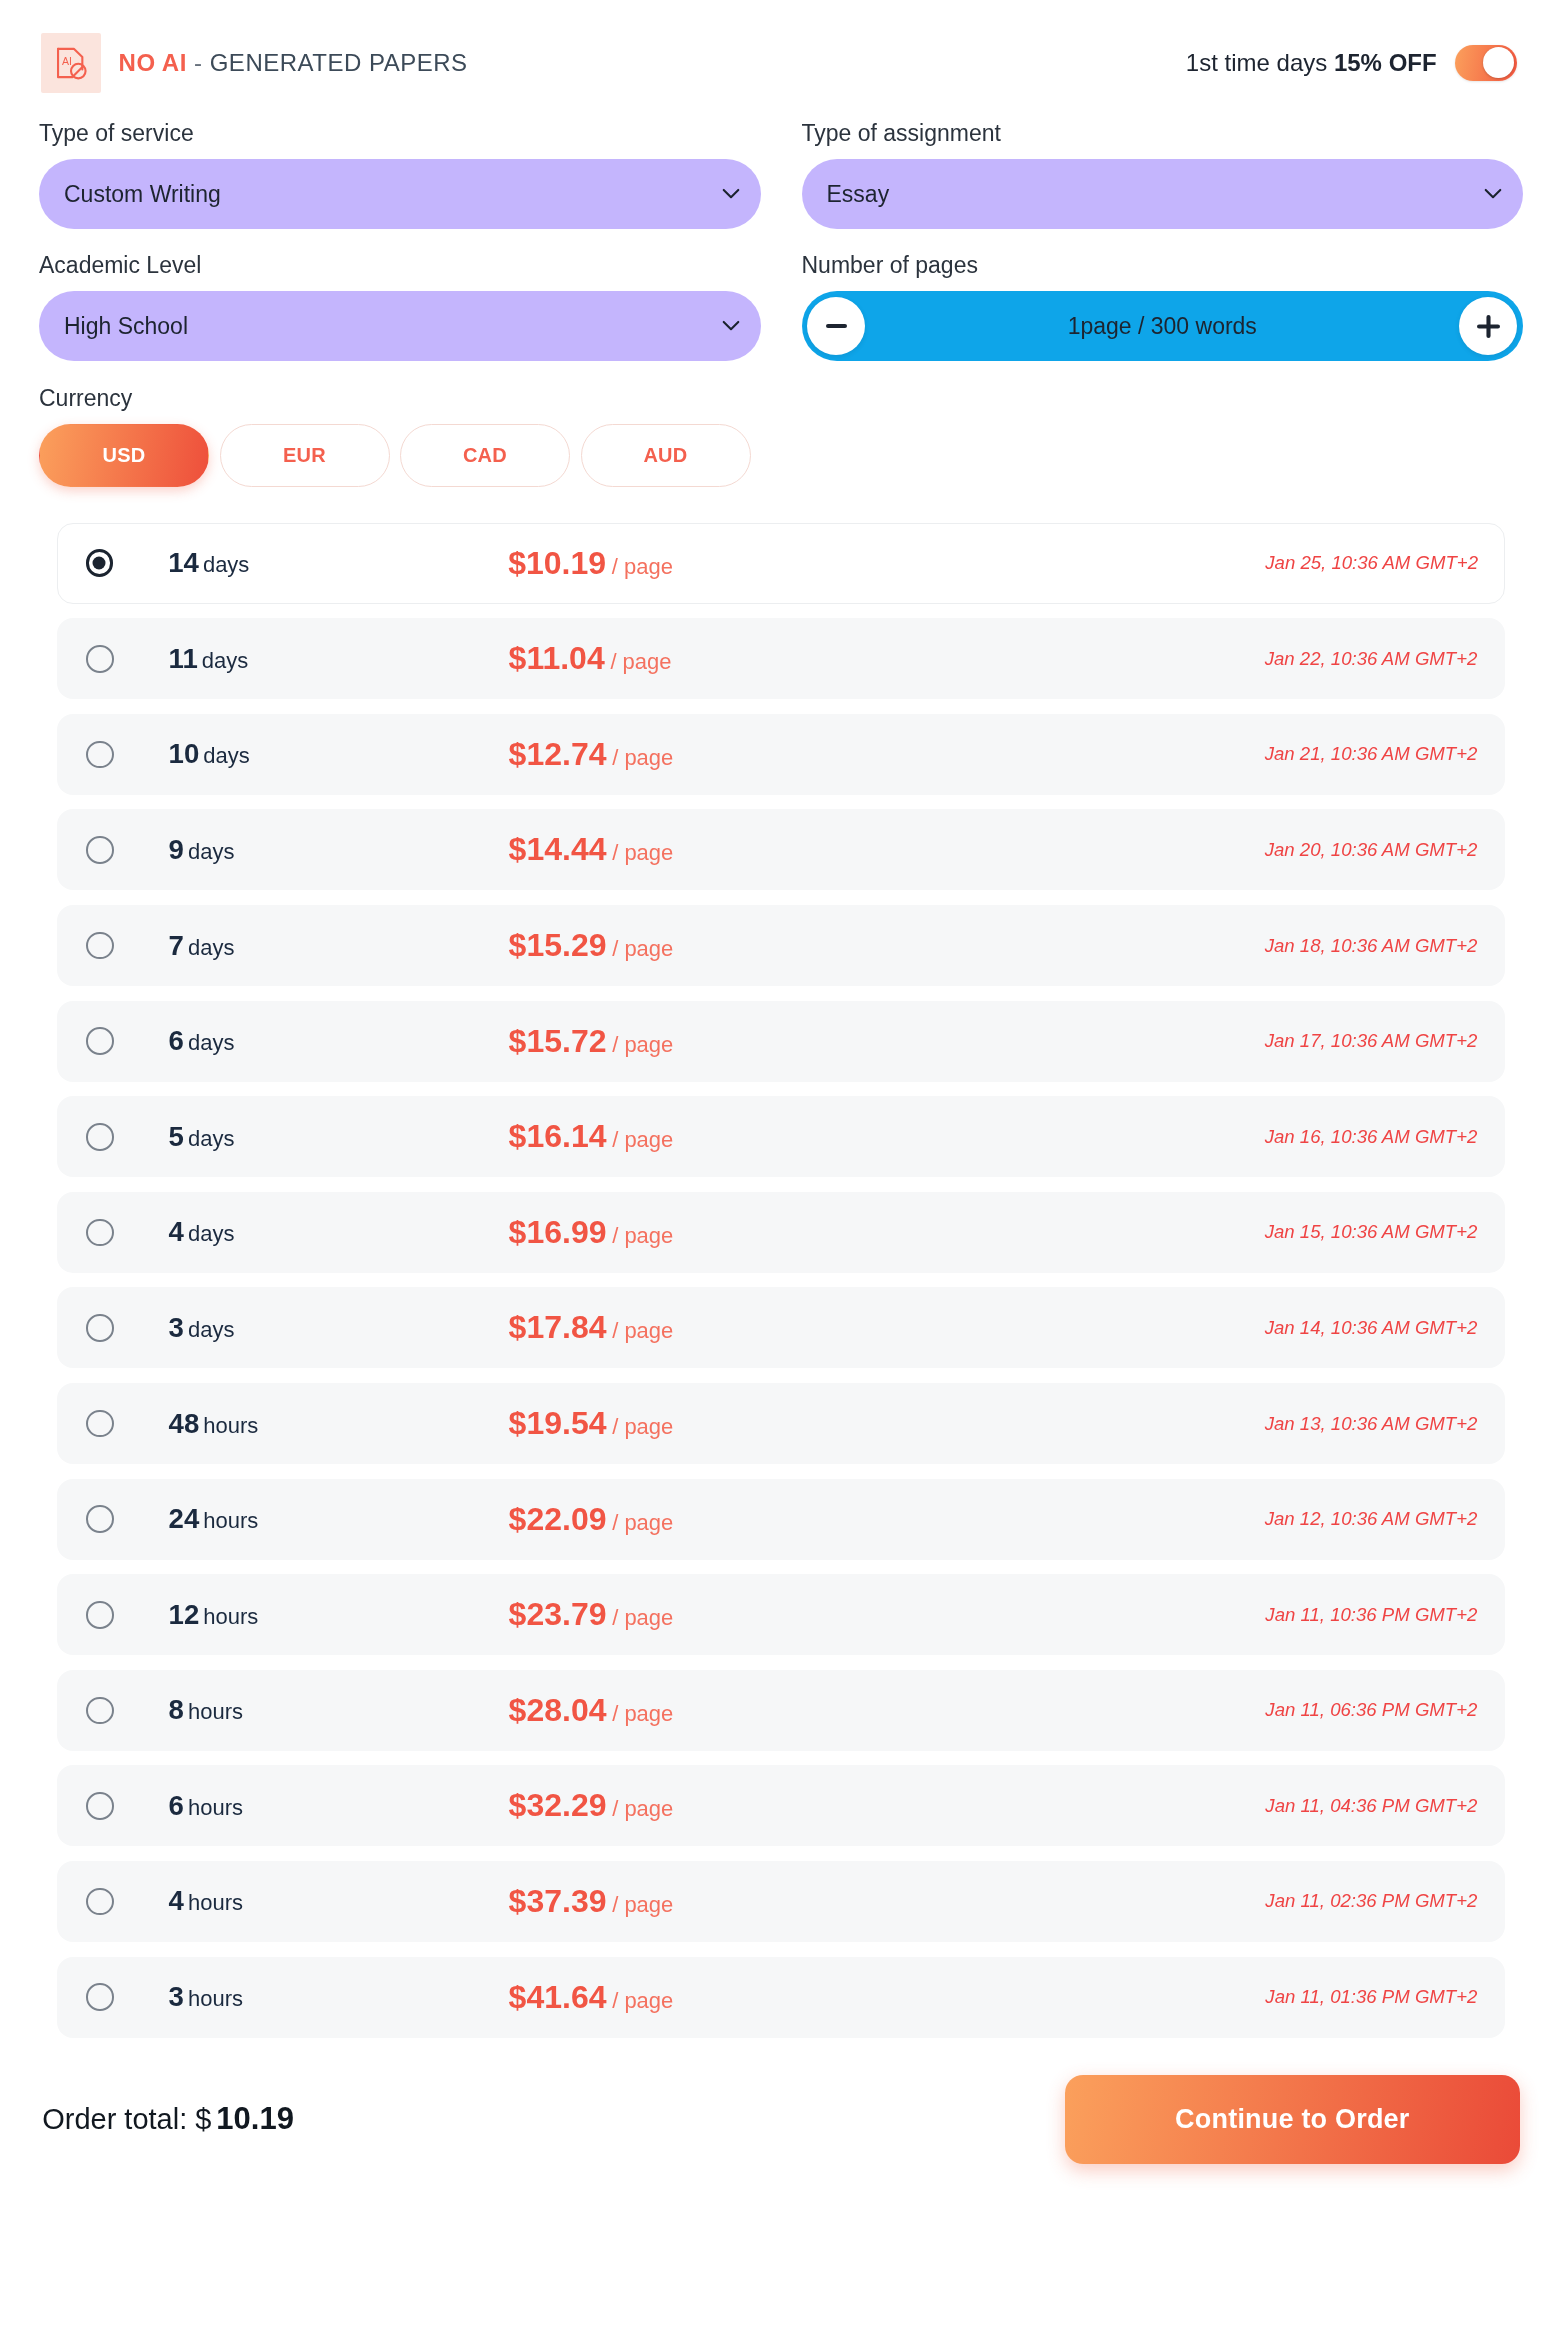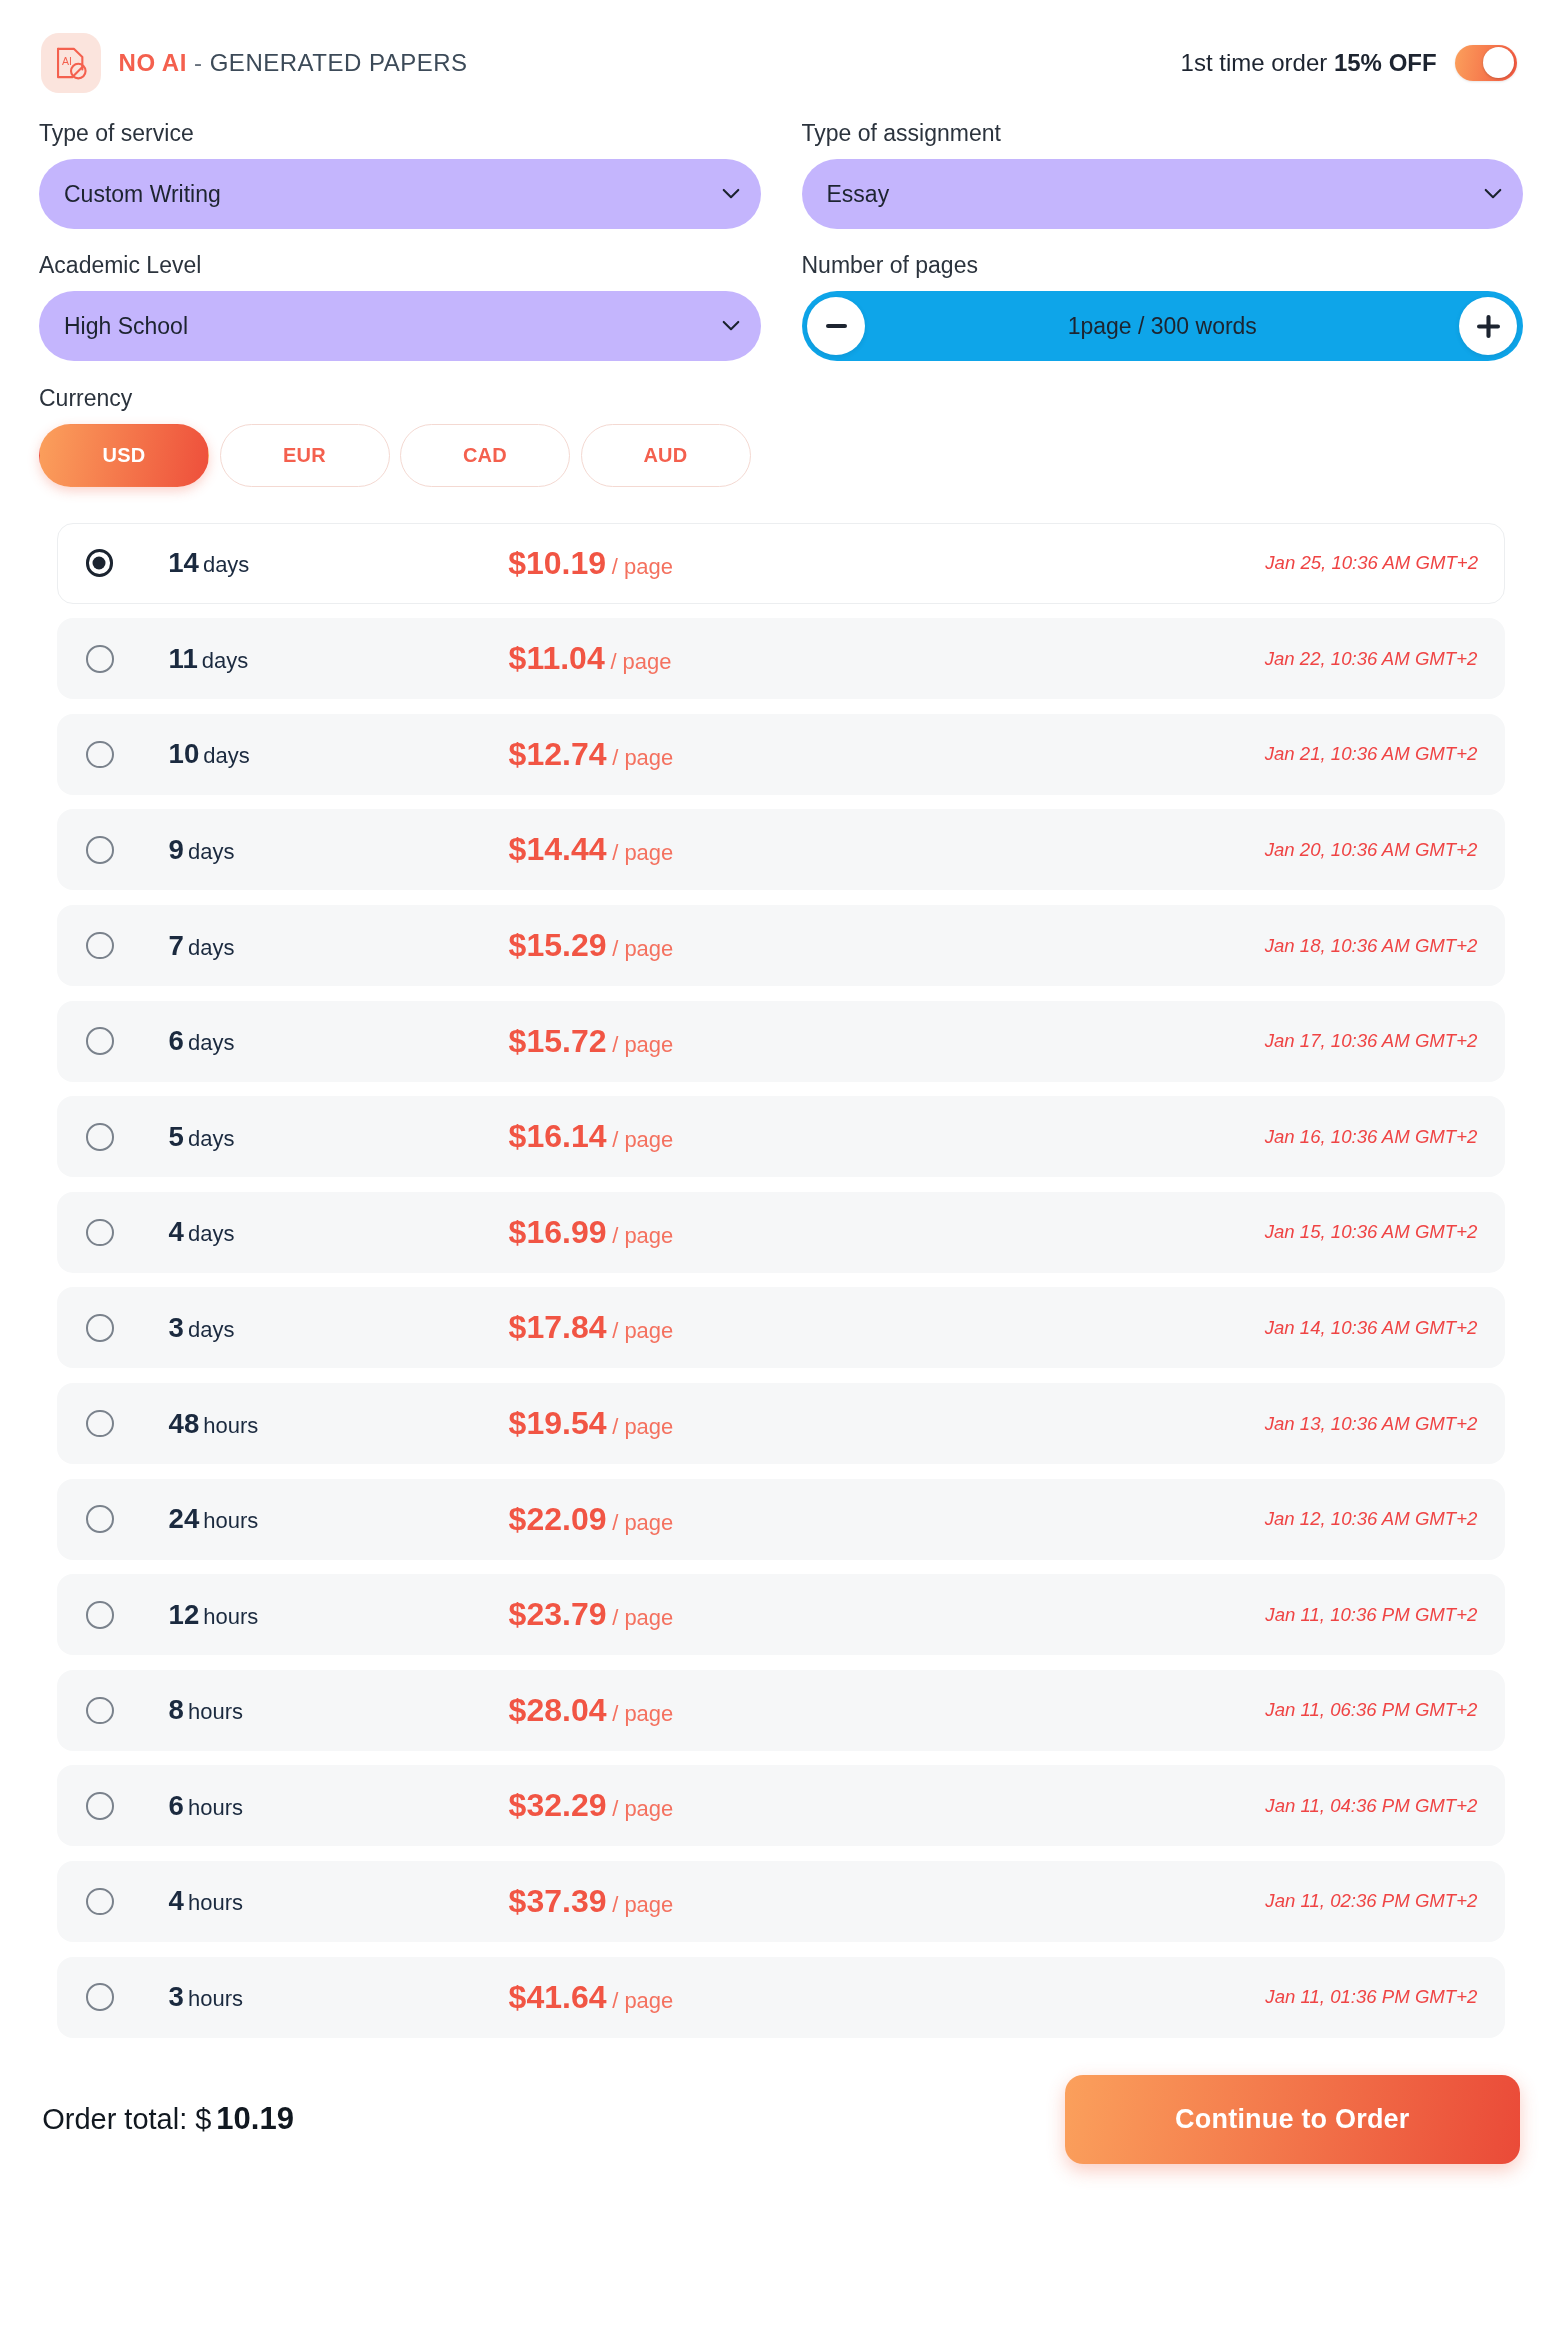--- a/index.html
+++ b/index.html
@@ -41,7 +41,7 @@
   .brand-badge {
     width: 60px;
     height: 60px;
-    border-radius: 18px;
+    border-radius: 2px;
     background: #fbe4dd;
     display: flex;
     align-items: center;

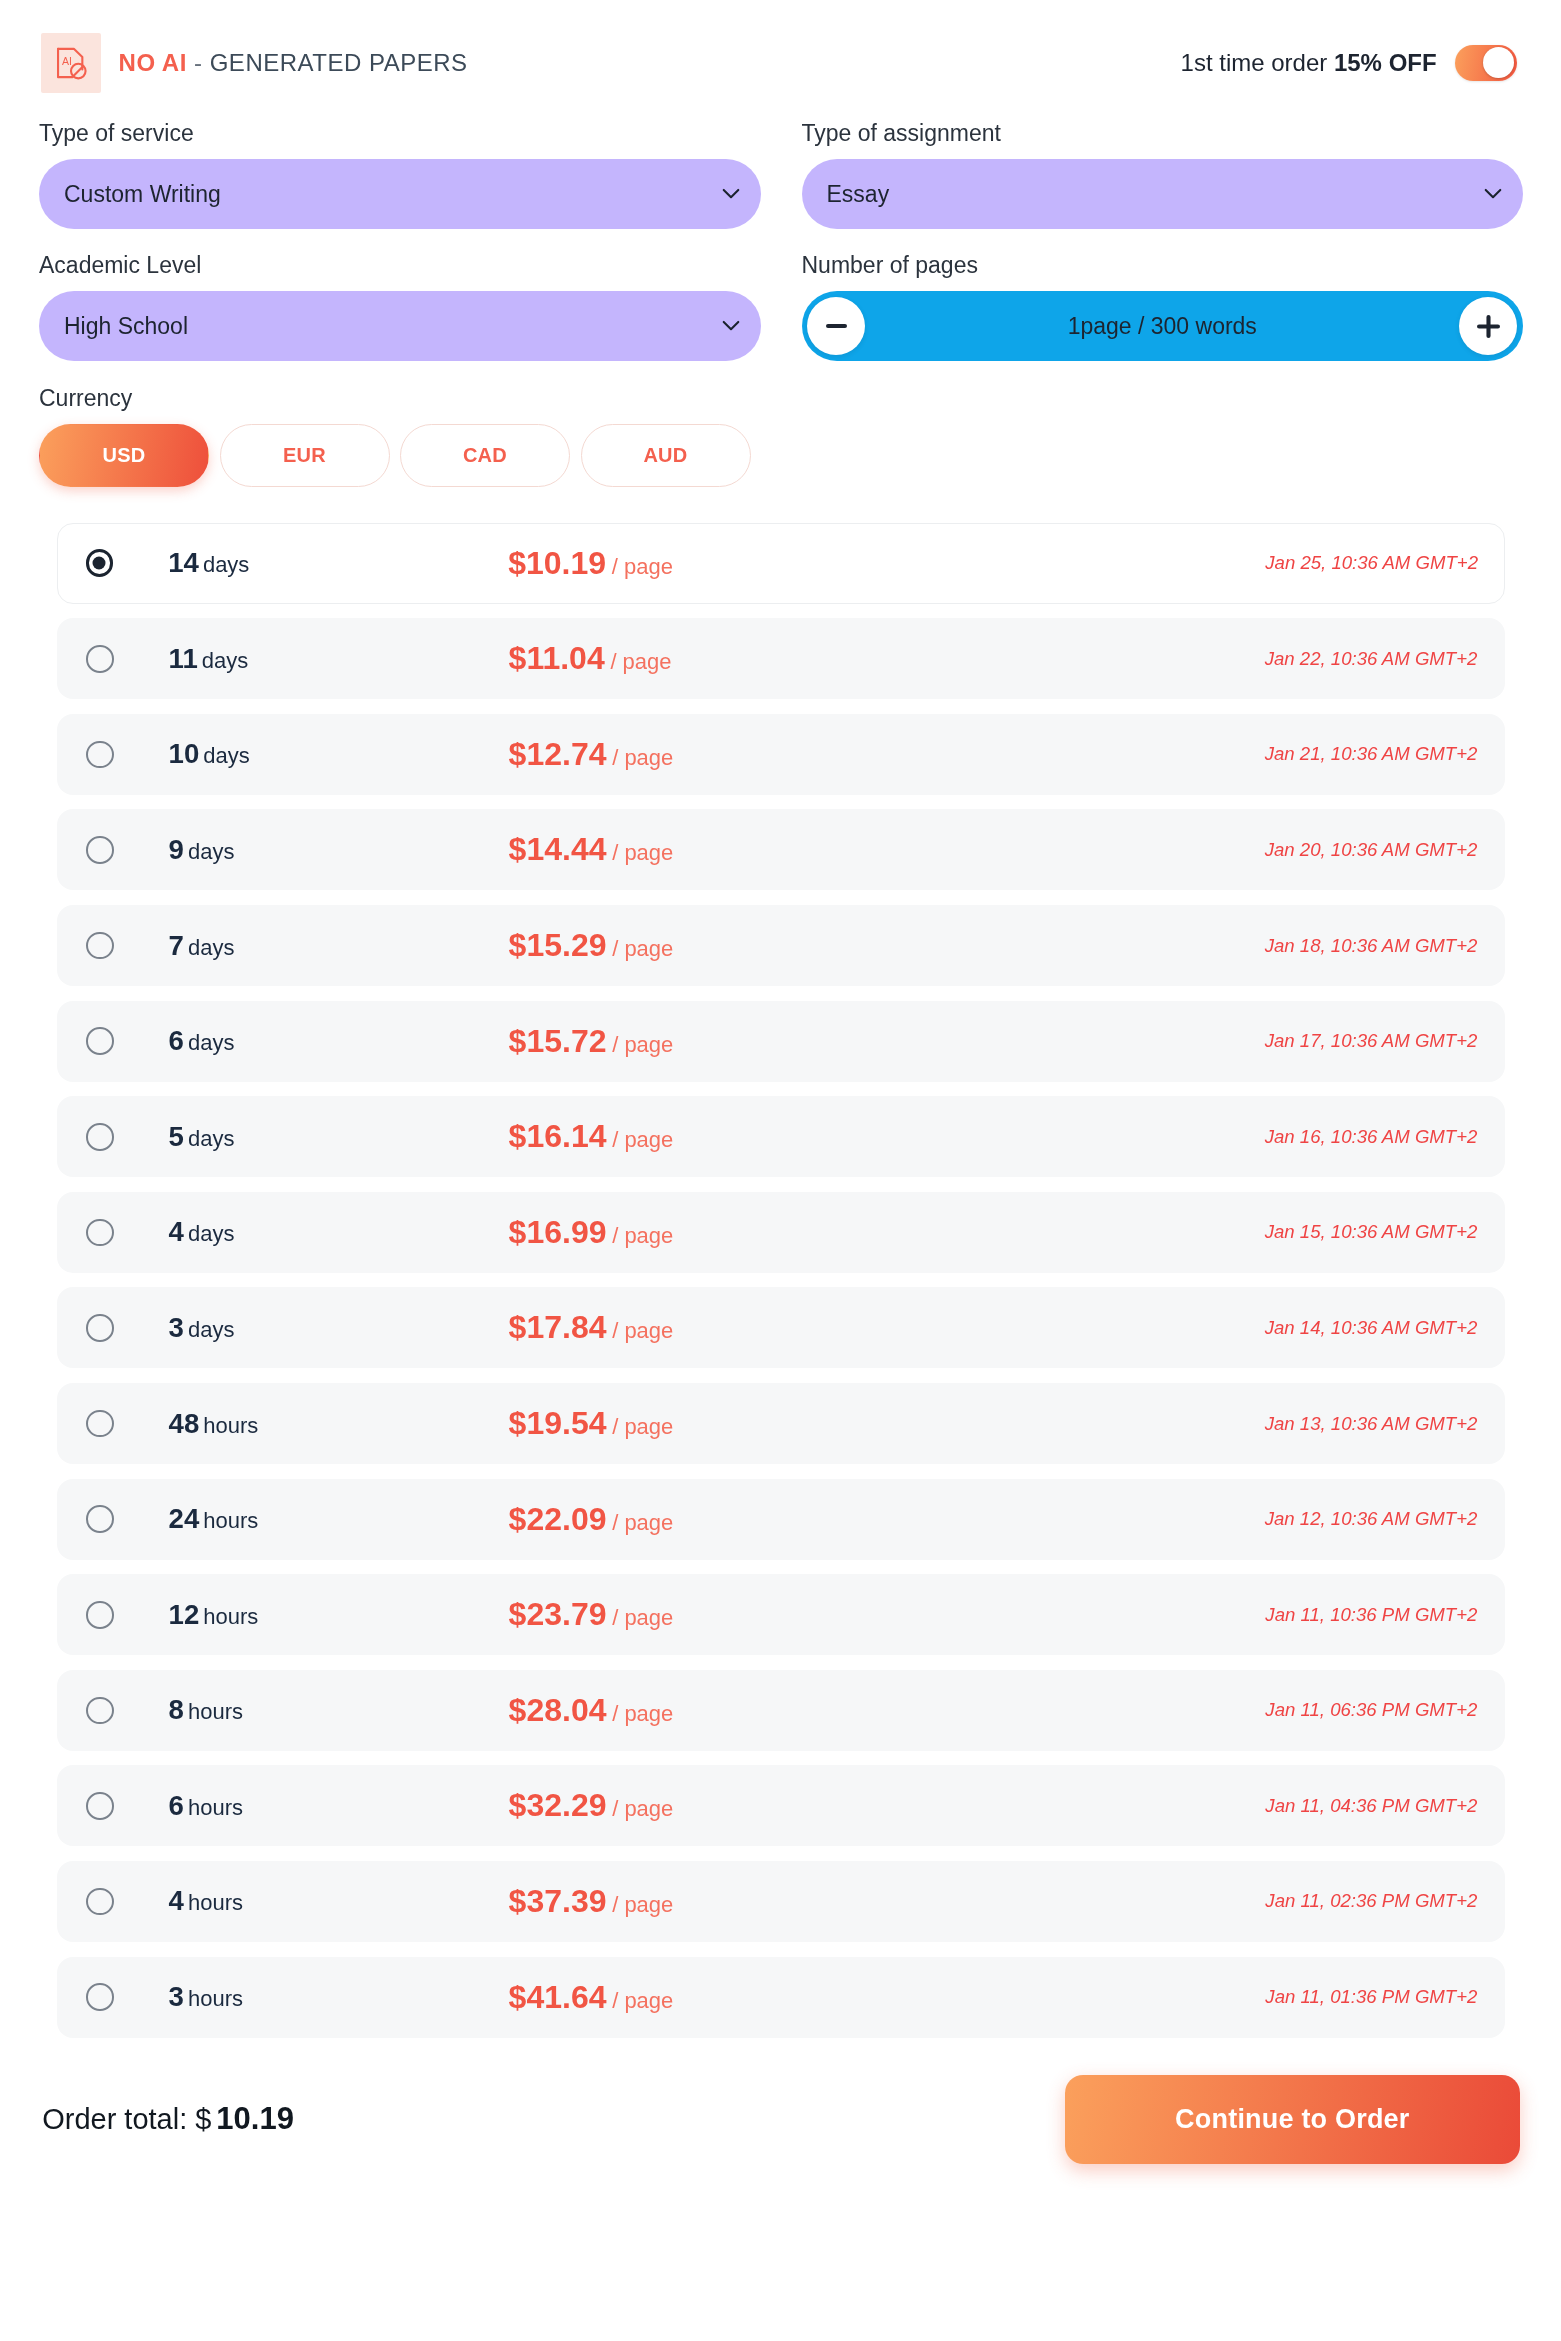--- a/index.html
+++ b/index.html
@@ -337,7 +337,7 @@
 
     <div class="promo">
       <div class="promo-text">
-        <span>1st time order </span><b>15% OFF</b>
+        <span>1st time days </span><b>15% OFF</b>
       </div>
       <div class="toggle">
         <div class="knob"></div>

